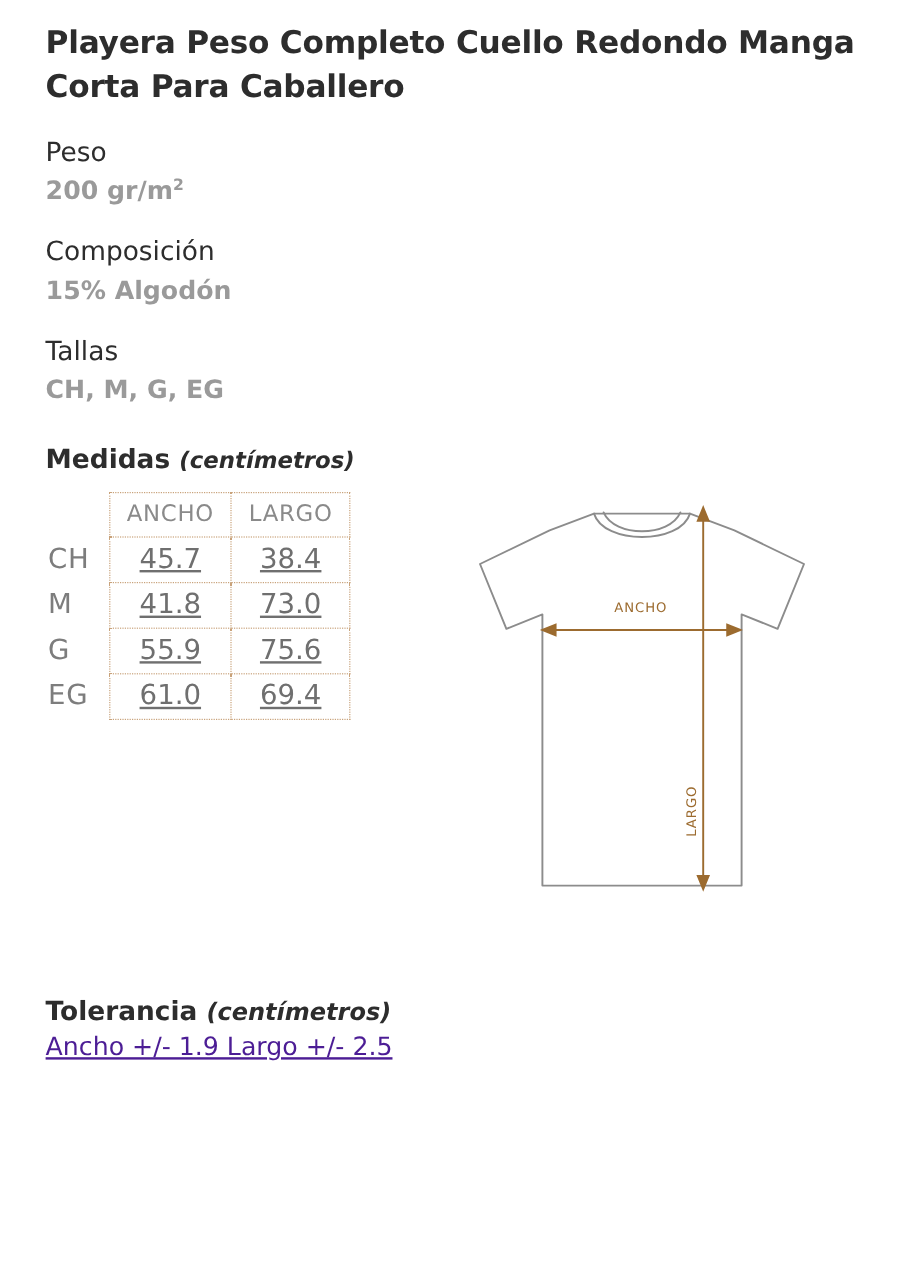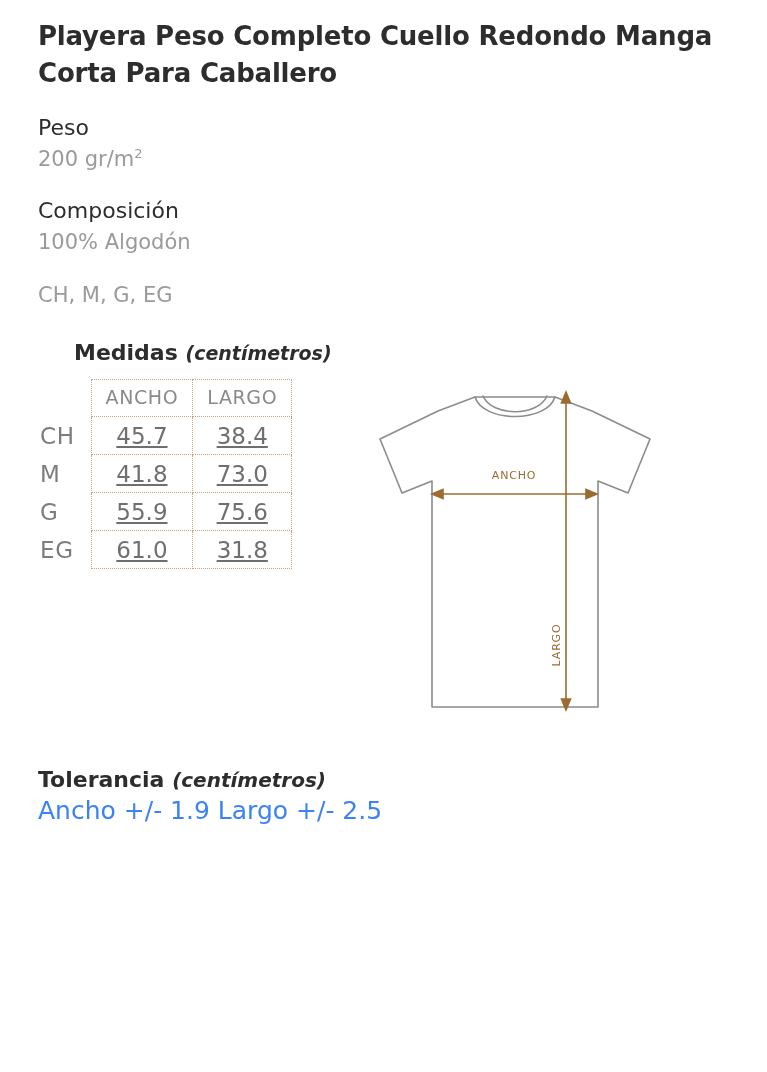--- a/index.html
+++ b/index.html
@@ -45,6 +45,7 @@
     color: #9a9a9a;
     line-height: 1.45;
     margin-top: 2px;
+    font-weight: bold;
   }
   .sup {
     font-size: 13px;

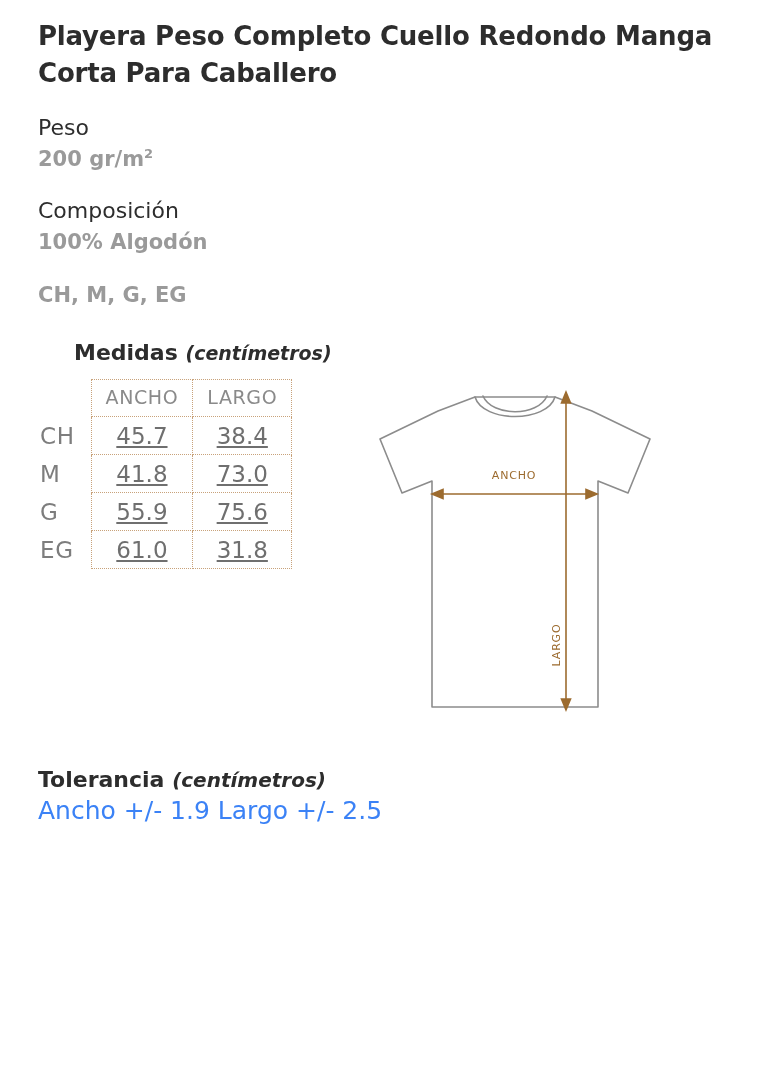--- a/index.html
+++ b/index.html
@@ -159,7 +159,7 @@
 
   <div class="spec-block">
     <div class="spec-label">Composición</div>
-    <div class="spec-value">100% Algodón</div>
+    <div class="spec-value">15% Algodón</div>
   </div>
 
   <div class="spec-block">

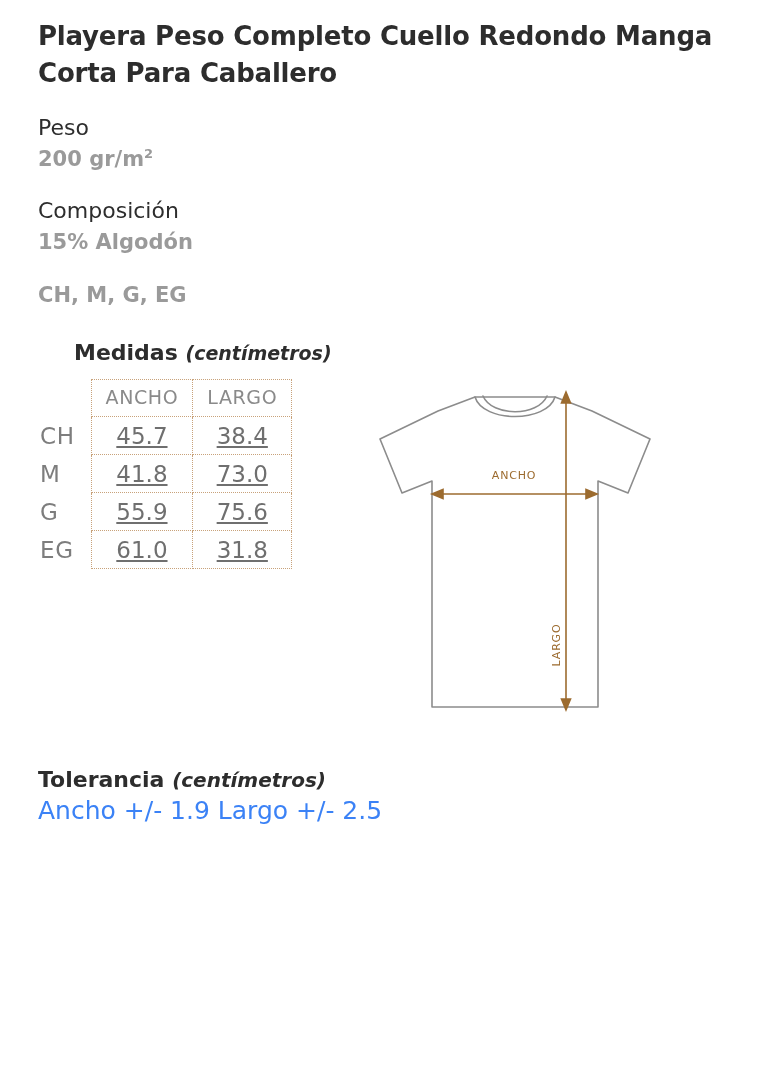--- a/index.html
+++ b/index.html
@@ -163,6 +163,7 @@
   </div>
 
   <div class="spec-block">
+    <div class="spec-label">Tallas</div>
     <div class="spec-value">CH, M, G, EG</div>
   </div>
 

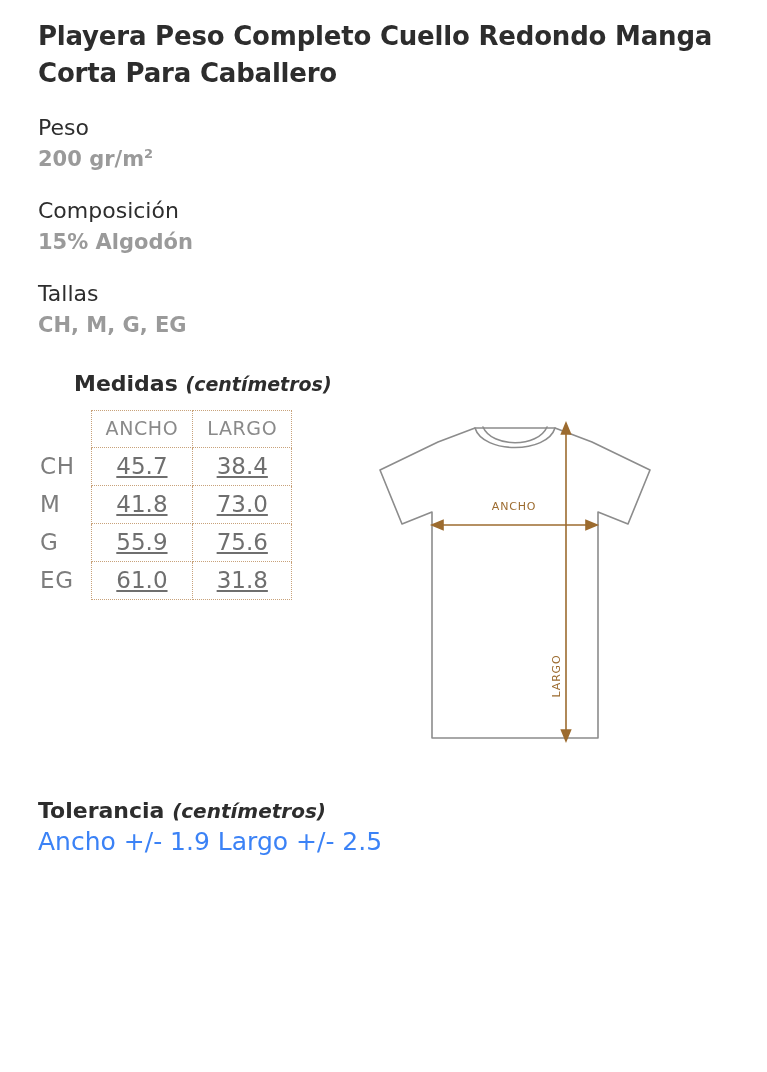--- a/index.html
+++ b/index.html
@@ -56,7 +56,6 @@
     font-size: 22px;
     font-weight: bold;
     color: #2d2d2d;
-    margin-left: 36px;
   }
   .measures-heading .unit {
     font-weight: bold;

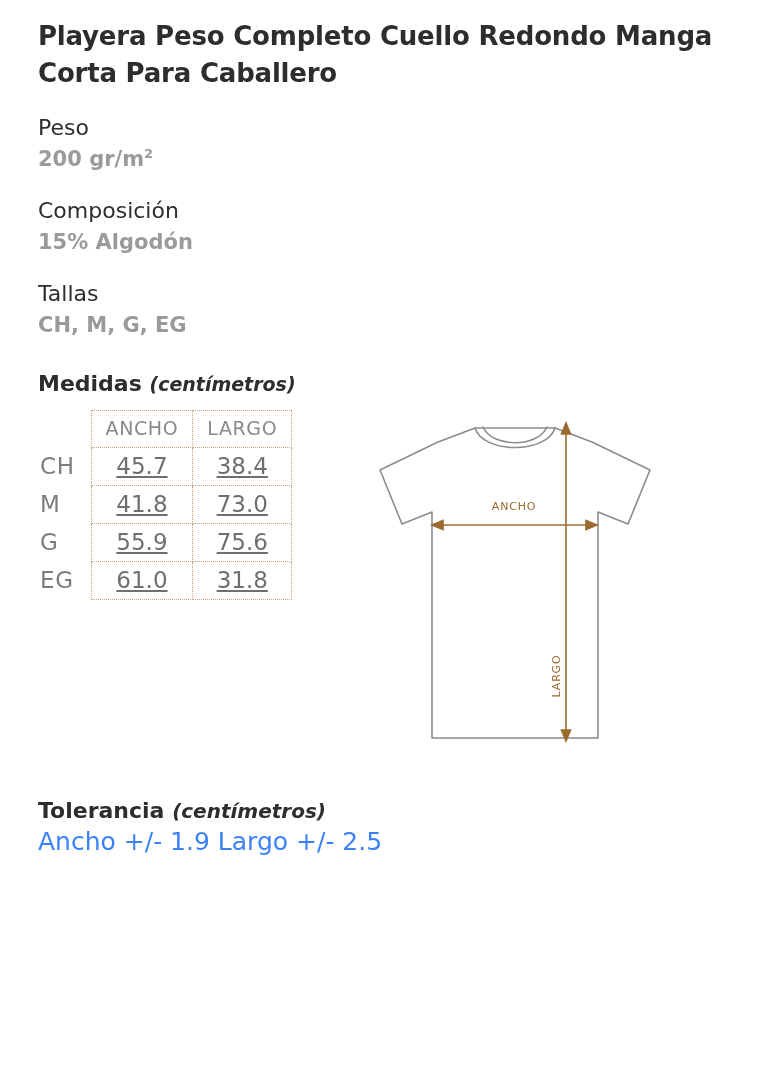--- a/index.html
+++ b/index.html
@@ -67,6 +67,7 @@
     display: flex;
     flex-direction: row;
     align-items: flex-start;
+    gap: 20px;
   }
   
   .size-table {

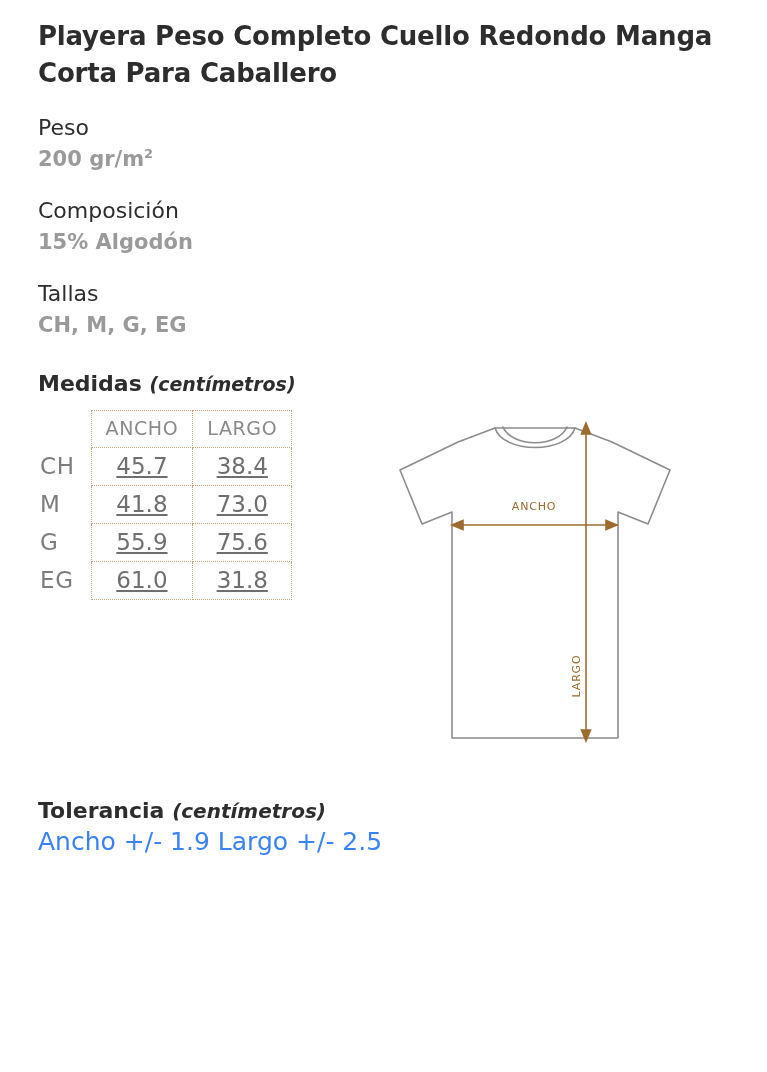--- a/index.html
+++ b/index.html
@@ -201,7 +201,7 @@
         <tr>
           <td class="row-head">EG</td>
           <td class="val cell-b">61.0</td>
-          <td class="val cell-b">31.8</td>
+          <td class="val cell-b">69.4</td>
         </tr>
       </tbody>
     </table>

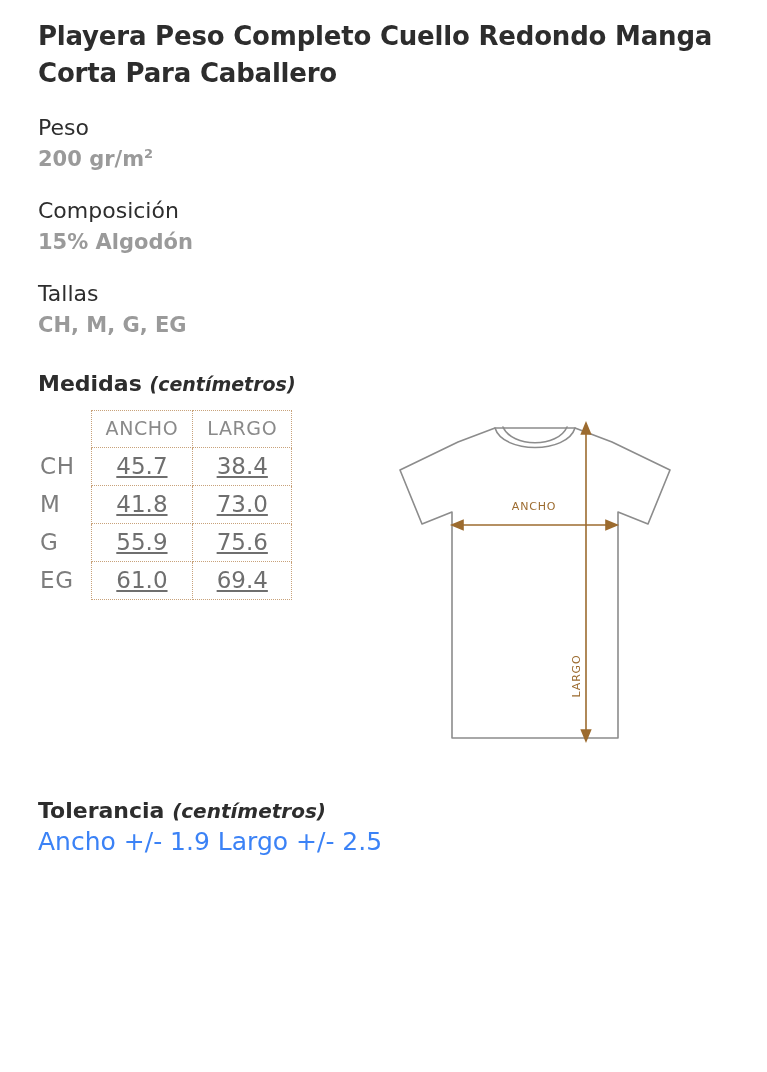--- a/index.html
+++ b/index.html
@@ -127,7 +127,7 @@
   }
   
   .tolerance {
-    margin-top: 46px;
+    margin-top: 79px;
   }
   .tolerance-label {
     font-size: 22px;

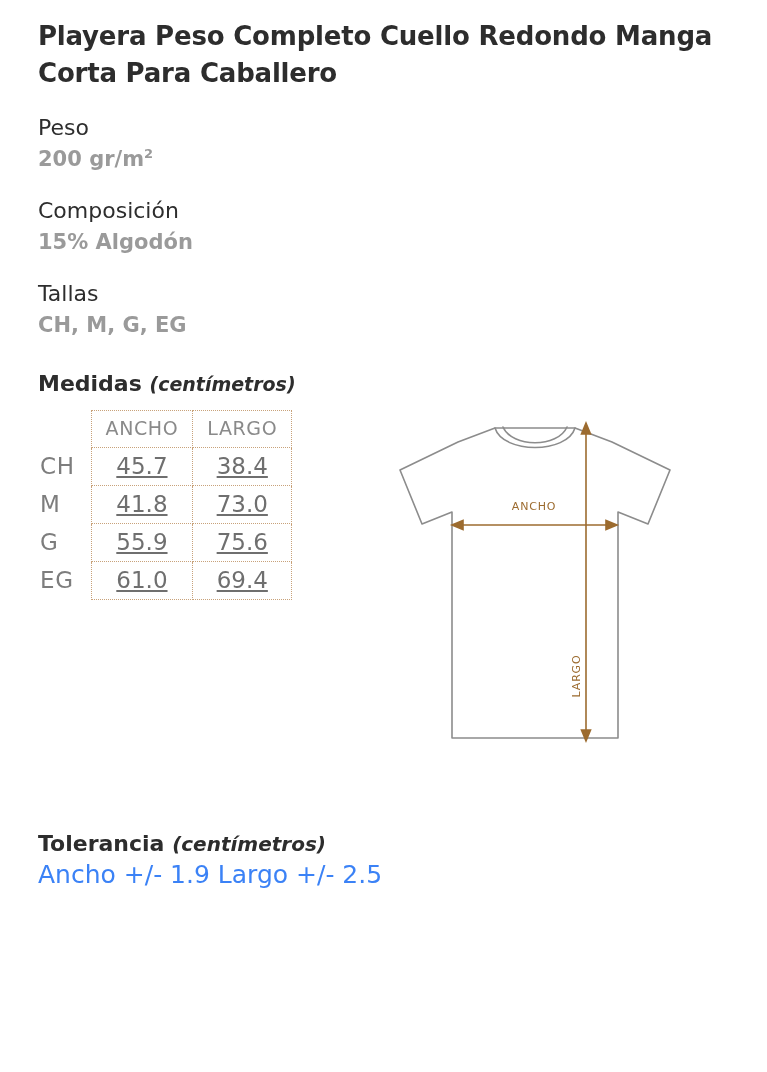--- a/index.html
+++ b/index.html
@@ -140,9 +140,10 @@
     font-size: 20px;
   }
   .tolerance-value {
-    font-size: 25px;
-    color: #3b82f6;
+    font-size: 21px;
+    color: #4c1d95;
     margin-top: 4px;
+    text-decoration: underline;
   }
 </style>
 </head>

